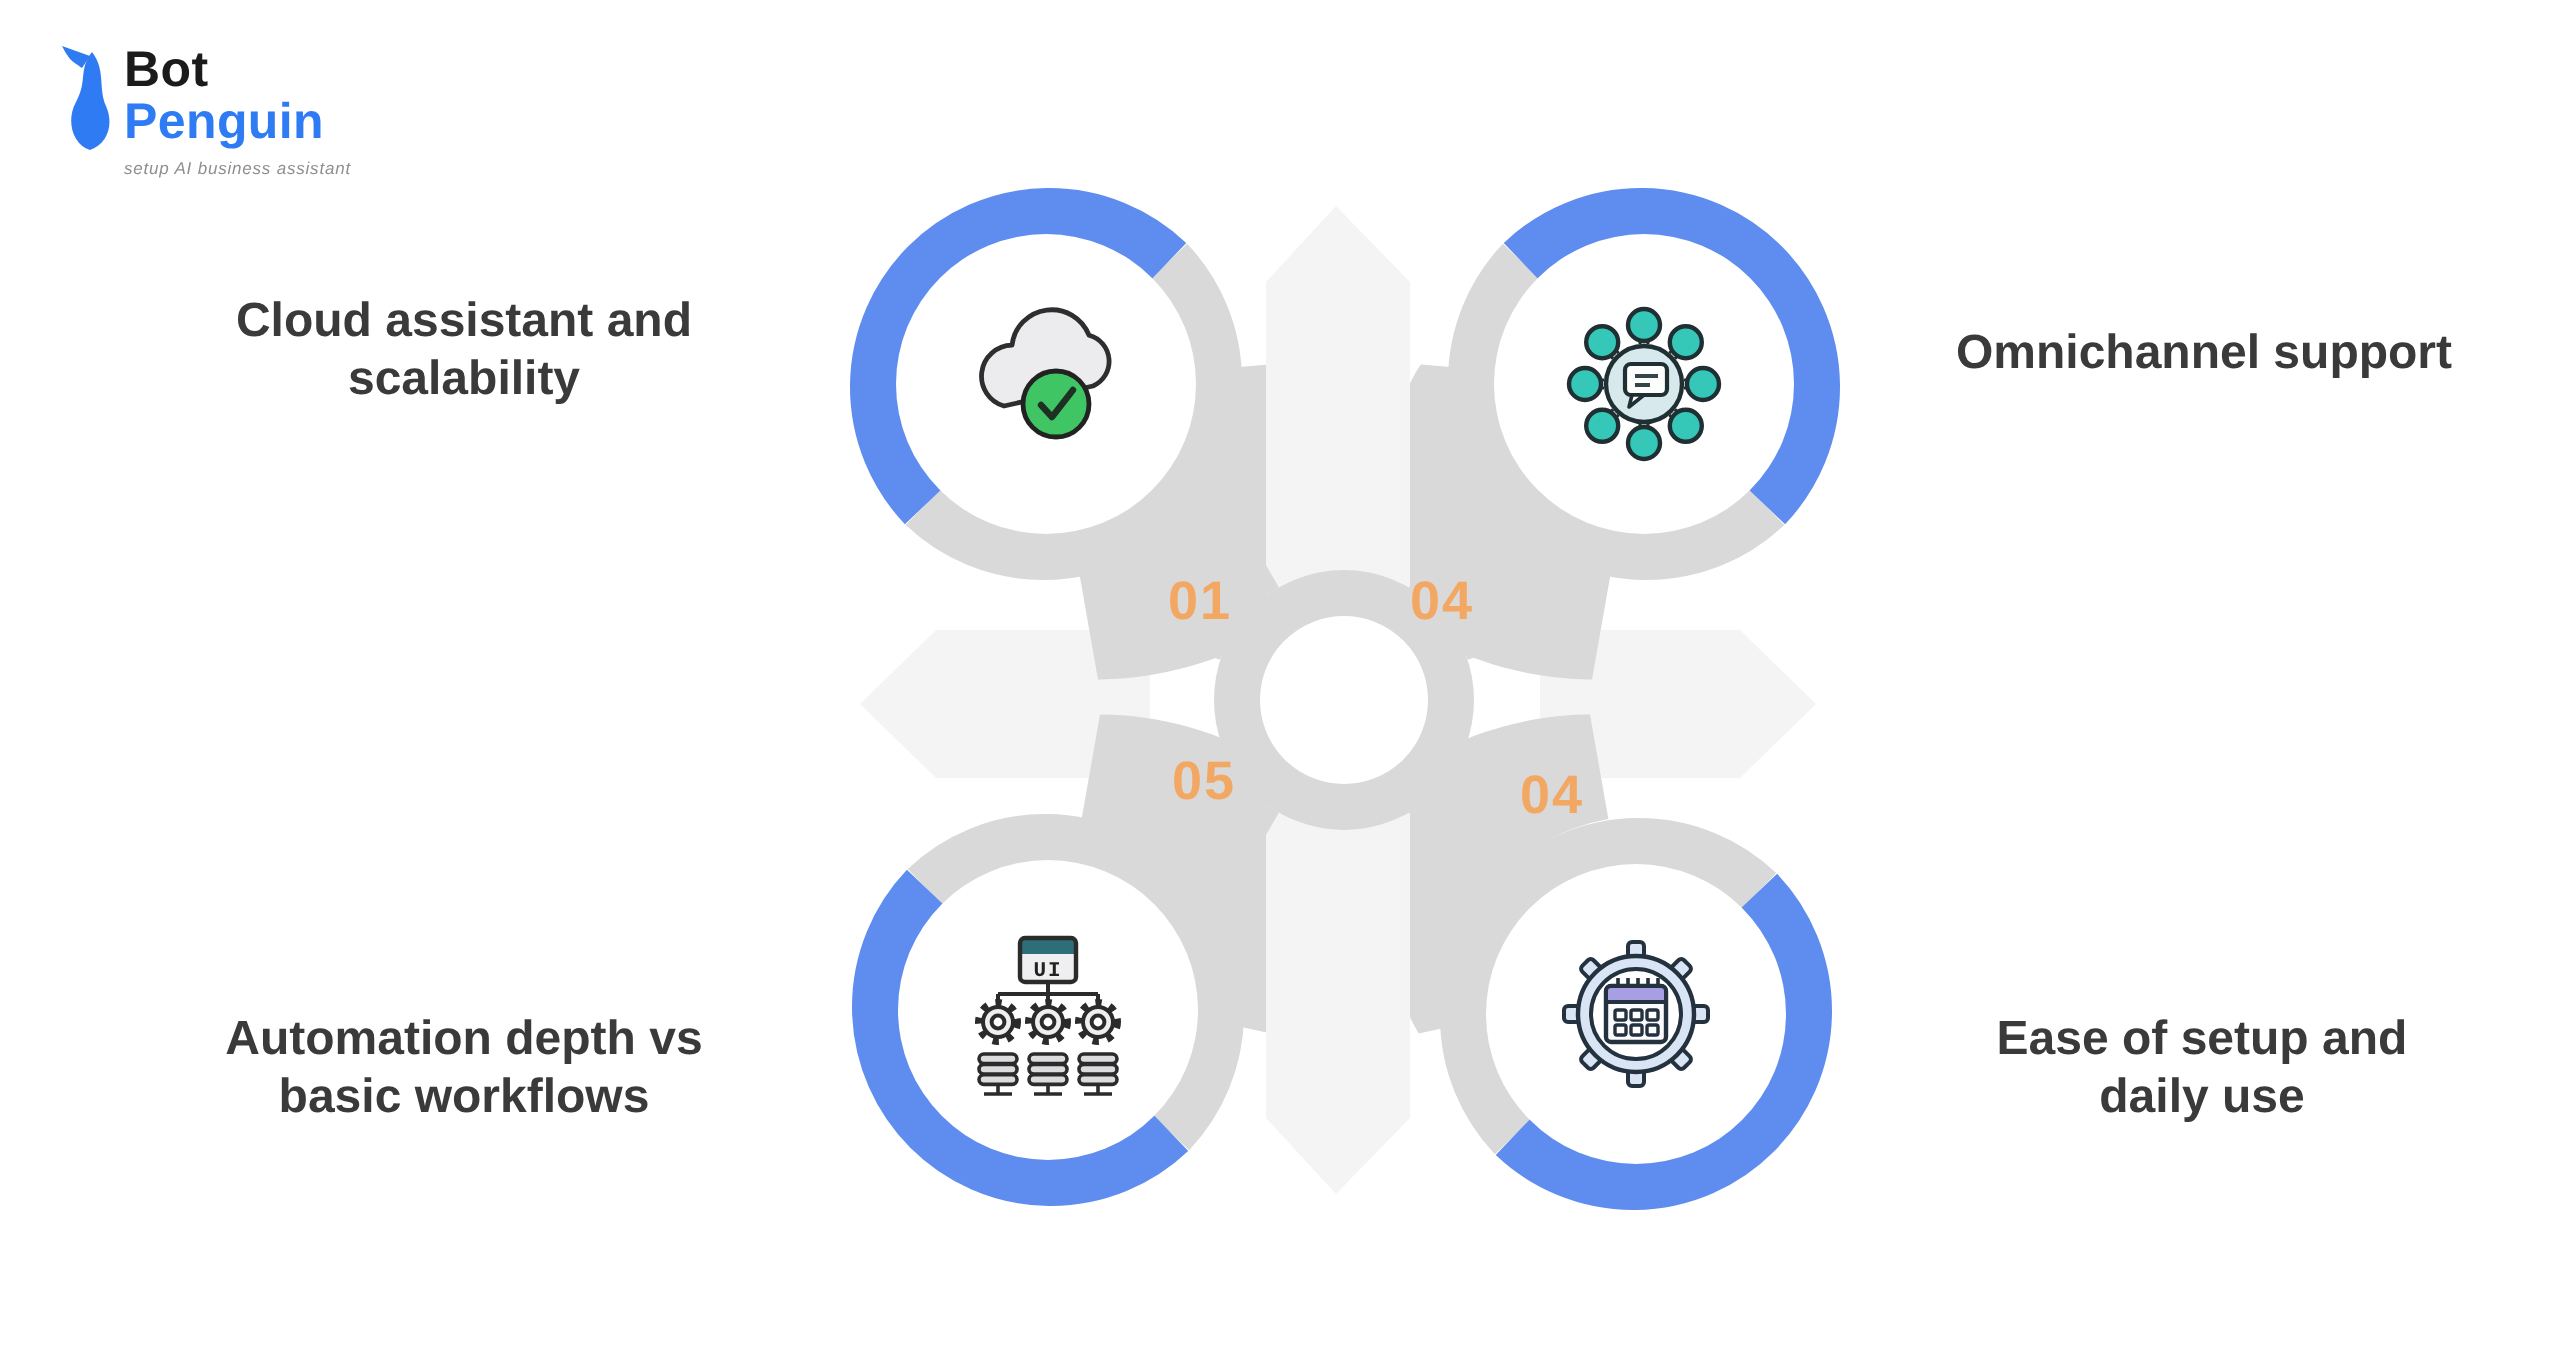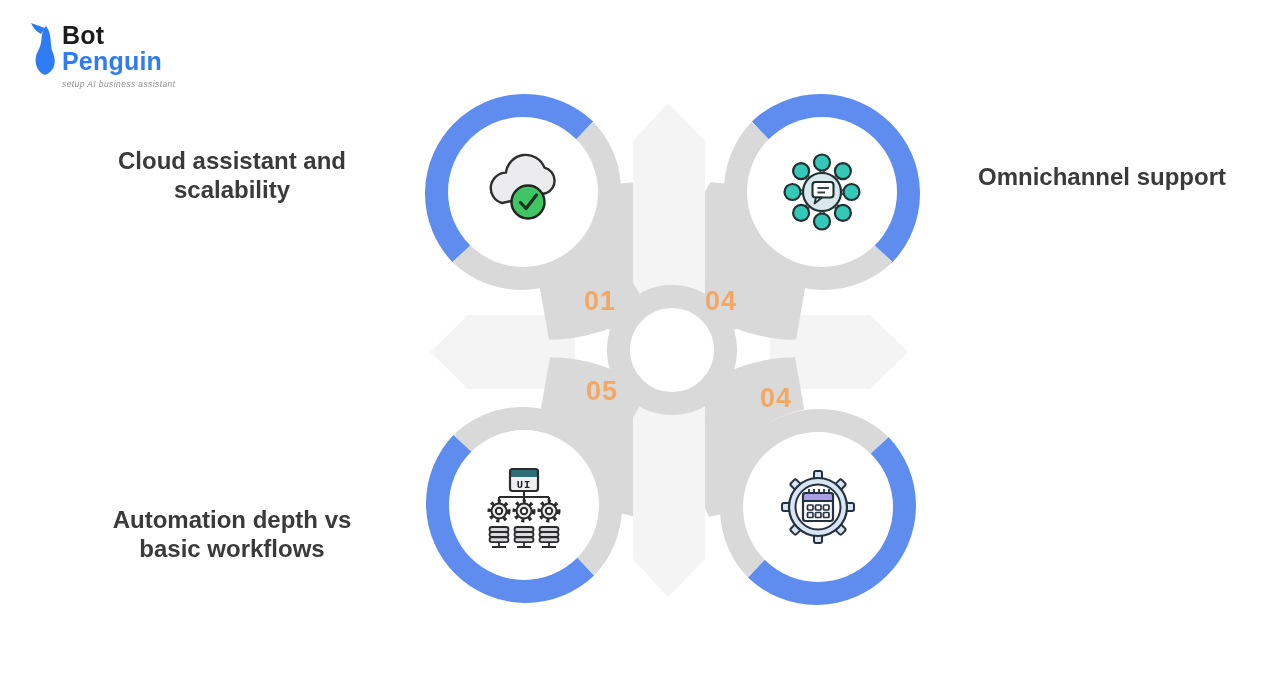--- a/index.html
+++ b/index.html
@@ -93,6 +93,7 @@
   <div class="item-label label-1">Cloud assistant and scalability</div>
   <div class="item-label label-3">Automation depth vs basic workflows</div>
   <div class="item-label label-2">Omnichannel support</div>
+  <div class="item-label label-4">Ease of setup and daily use</div>
 
   <span class="step-num num-1">01</span>
   <span class="step-num num-2">04</span>

